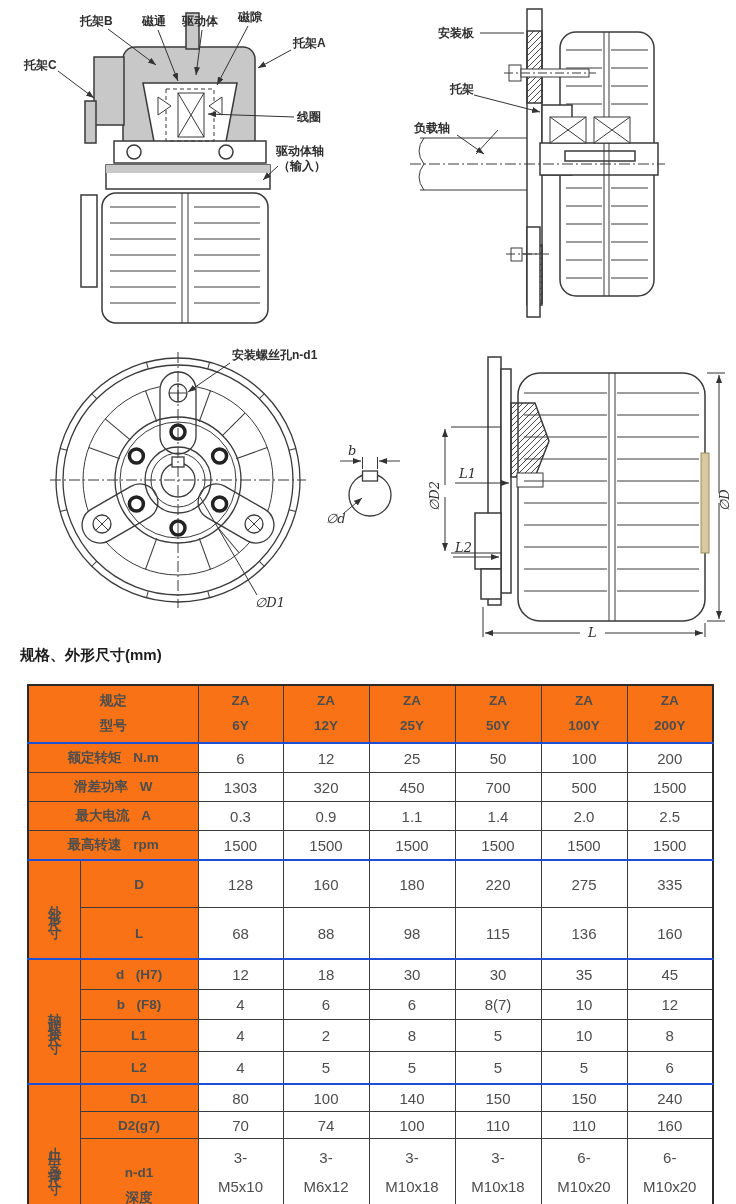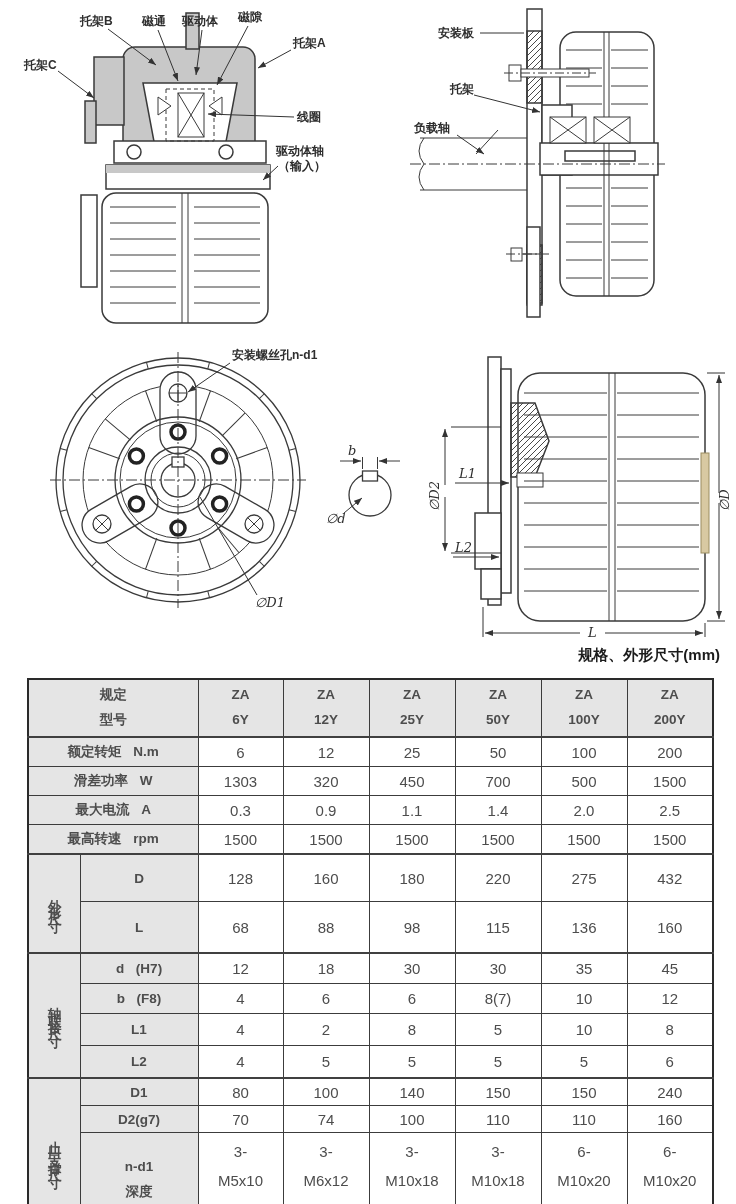--- a/index.html
+++ b/index.html
@@ -10,7 +10,7 @@
   svg text.dim{font-family:"DejaVu Serif",serif;font-style:italic;font-size:13px;}
   .ln{stroke:#3a3a3a;fill:none;}
   .spec{position:absolute;left:20px;top:646px;width:700px;}
-  .title{font-size:15px;font-weight:bold;color:#1c1c1c;margin:0 0 13px 0;text-align:right;}
+  .title{font-size:15px;font-weight:bold;color:#1c1c1c;margin:0 0 19px 0;}
   table.spec-table{border-collapse:collapse;table-layout:fixed;width:685px;margin-left:7px;border:2px solid #2a2a2a;}
   .spec-table td{border:1px solid #3c3c3c;text-align:center;vertical-align:middle;padding:0;color:#4d4d4d;}
   .gray{background:#e5e5e5;}

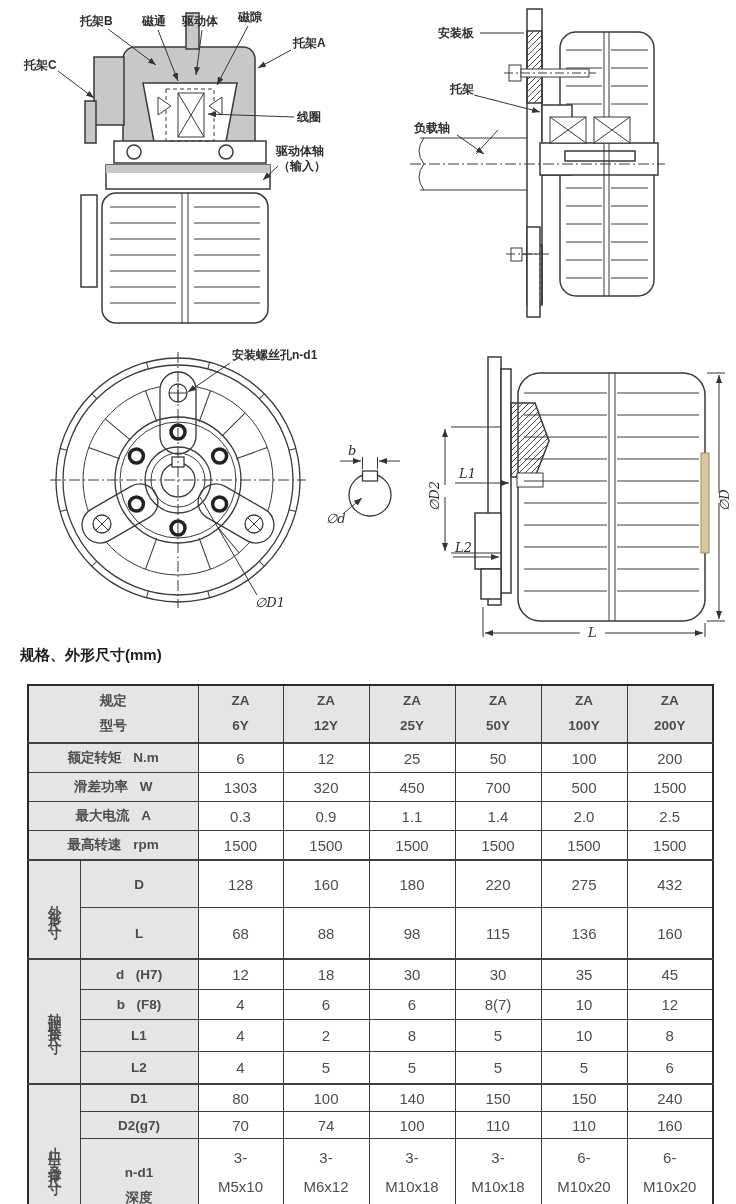--- a/index.html
+++ b/index.html
@@ -13,7 +13,7 @@
   .title{font-size:15px;font-weight:bold;color:#1c1c1c;margin:0 0 19px 0;}
   table.spec-table{border-collapse:collapse;table-layout:fixed;width:685px;margin-left:7px;border:2px solid #2a2a2a;}
   .spec-table td{border:1px solid #3c3c3c;text-align:center;vertical-align:middle;padding:0;color:#4d4d4d;}
-  .gray{background:#e5e5e5;}
+  .gray{background:#f97316;}
   .lab{font-weight:bold;font-size:13.5px;word-spacing:8px;}
   .val{font-size:15px;color:#565656;background:#fff;}
   .pre{white-space:pre-line;line-height:1.85;}

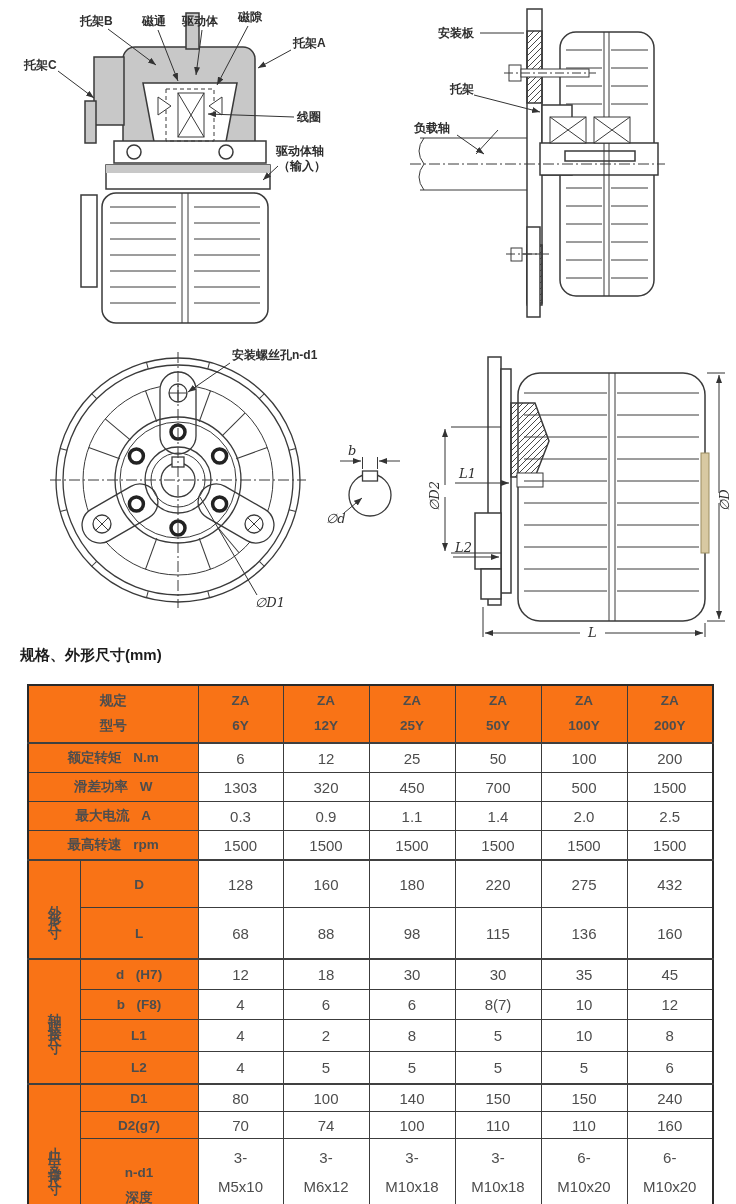--- a/index.html
+++ b/index.html
@@ -22,7 +22,7 @@
   tr.rh50 td{height:50px;} tr.rh29 td{height:29px;margin-left:32px;} tr.rh31 td{height:31px;}
   tr.rh26 td{height:26px;} tr.rh88 td{height:88px;}
   tr.rh88 td.val{vertical-align:top;padding-top:5px;line-height:1.9;}
-  tr.sep td{border-top:2px solid #404040;}
+  tr.sep td{border-top:2px solid #1d4ed8;}
 </style>
 </head>
 <body>

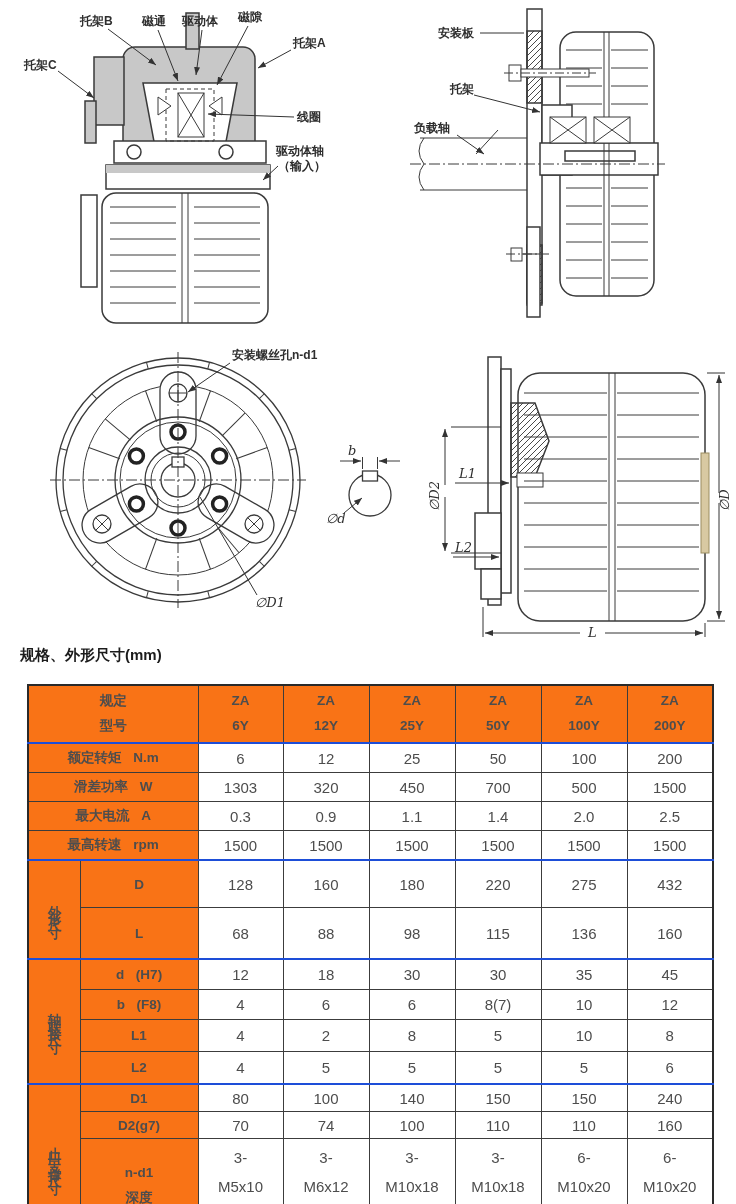--- a/index.html
+++ b/index.html
@@ -444,7 +444,7 @@
       <td class="val">180</td>
       <td class="val">220</td>
       <td class="val">275</td>
-      <td class="val">432</td>
+      <td class="val">335</td>
     </tr>
     <tr class="rh50">
       <td class="gray lab">L</td>

